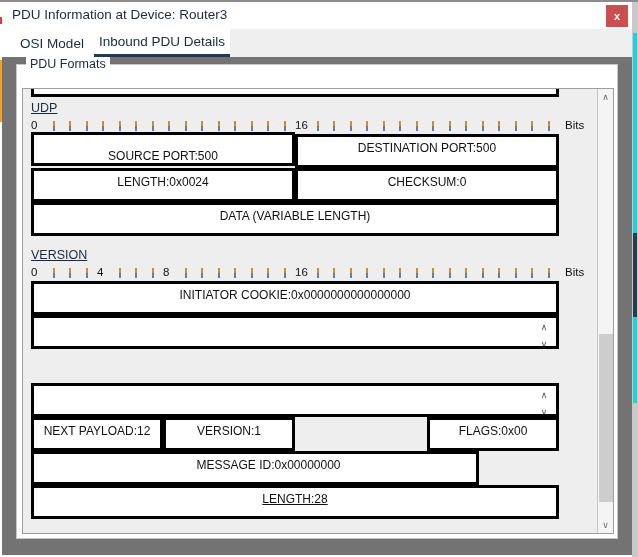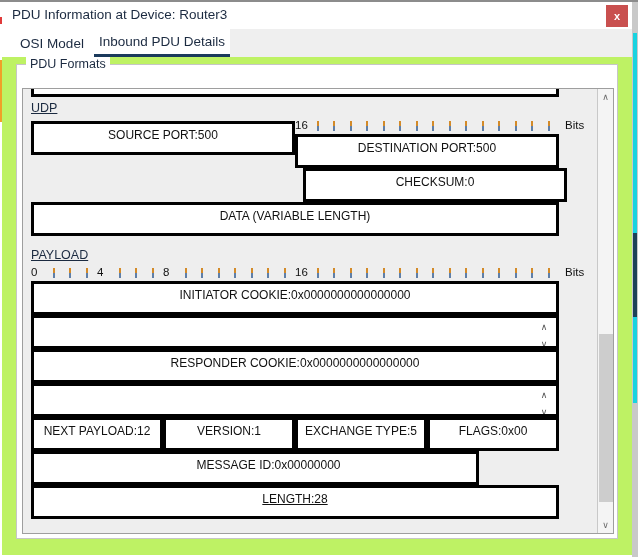--- a/index.html
+++ b/index.html
@@ -34,7 +34,7 @@
     position: absolute;
     left: 2px; top: 2px;
     width: 630px; height: 553px;
-    background: #bef264;
+    background: #737373;
     box-sizing: border-box;
   }
 

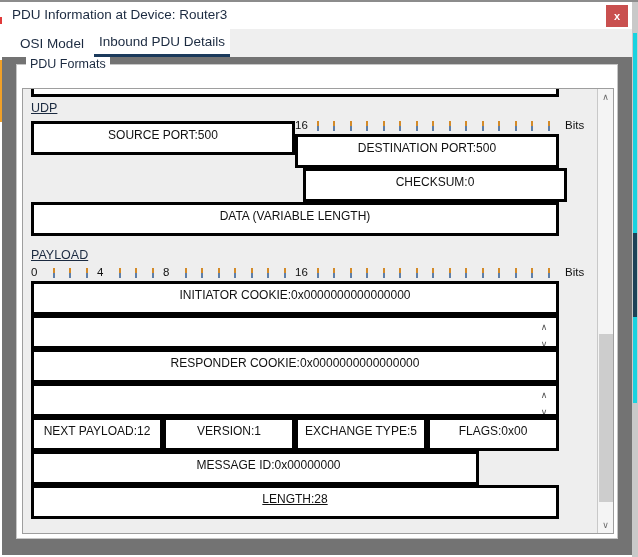--- a/index.html
+++ b/index.html
@@ -302,7 +302,7 @@
           <span class="tick" style="left: 516.5px;"></span>
           <span class="bits-label" style="left: 534px;">Bits</span>
         </div>
-        <div class="fbox" style="left: 8px; top: 32px; width: 264px; height: 34px;">
+        <div class="fbox" style="left: 8px; top: 43px; width: 264px; height: 34px; align-items: flex-end;">
           <span>SOURCE PORT:500</span>
         </div>
         <div class="fbox" style="left: 272px; top: 45px; width: 264px; height: 34px;">

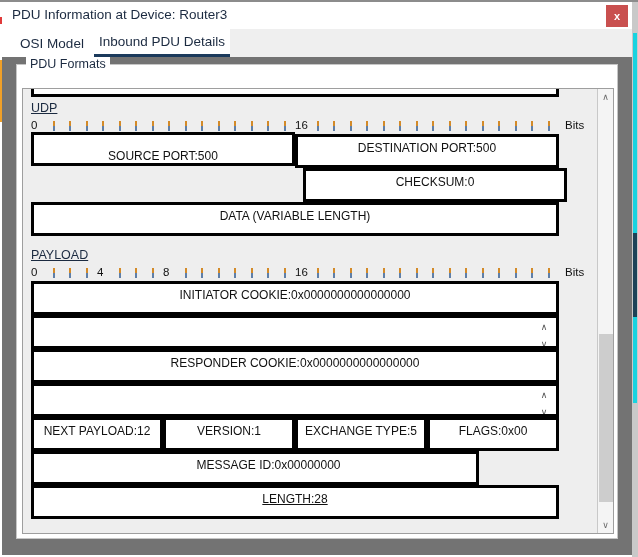--- a/index.html
+++ b/index.html
@@ -308,6 +308,9 @@
         <div class="fbox" style="left: 272px; top: 45px; width: 264px; height: 34px;">
           <span>DESTINATION PORT:500</span>
         </div>
+        <div class="fbox" style="left: 8px; top: 79px; width: 264px; height: 34px;">
+          <span>LENGTH:0x0024</span>
+        </div>
         <div class="fbox" style="left: 280px; top: 79px; width: 264px; height: 34px;">
           <span>CHECKSUM:0</span>
         </div>

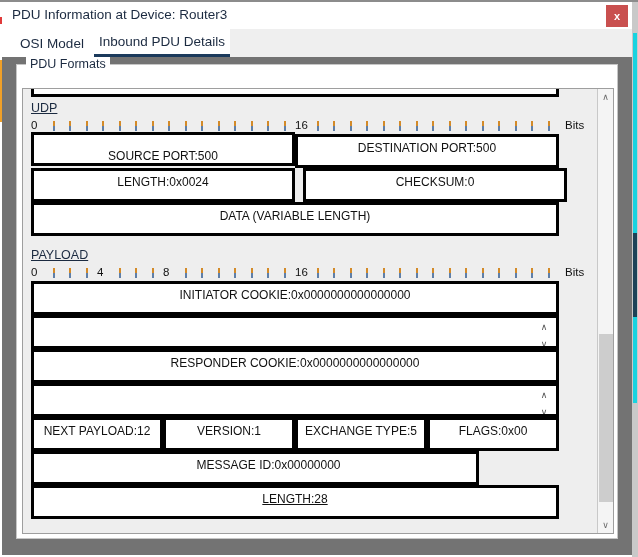--- a/index.html
+++ b/index.html
@@ -311,7 +311,7 @@
         <div class="fbox" style="left: 8px; top: 79px; width: 264px; height: 34px;">
           <span>LENGTH:0x0024</span>
         </div>
-        <div class="fbox" style="left: 280px; top: 79px; width: 264px; height: 34px;">
+        <div class="fbox" style="left: 272px; top: 79px; width: 264px; height: 34px;">
           <span>CHECKSUM:0</span>
         </div>
         <div class="fbox" style="left: 8px; top: 113px; width: 528px; height: 34px;">

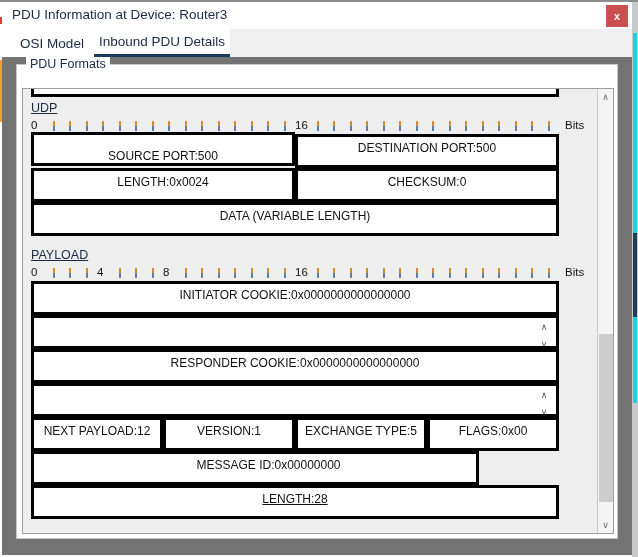--- a/index.html
+++ b/index.html
@@ -317,7 +317,7 @@
         <div class="fbox" style="left: 8px; top: 113px; width: 528px; height: 34px;">
           <span>DATA (VARIABLE LENGTH)</span>
         </div>
-        <div class="proto-label" style="left: 8px; top: 159px;">PAYLOAD</div>
+        <div class="proto-label" style="left: 8px; top: 159px;">VERSION</div>
         <div class="ruler" style="left: 8px; top: 176px; width: 568px;">
           <span class="rl" style="left: 0px;">0</span>
           <span class="tick" style="left: 21.5px;"></span>

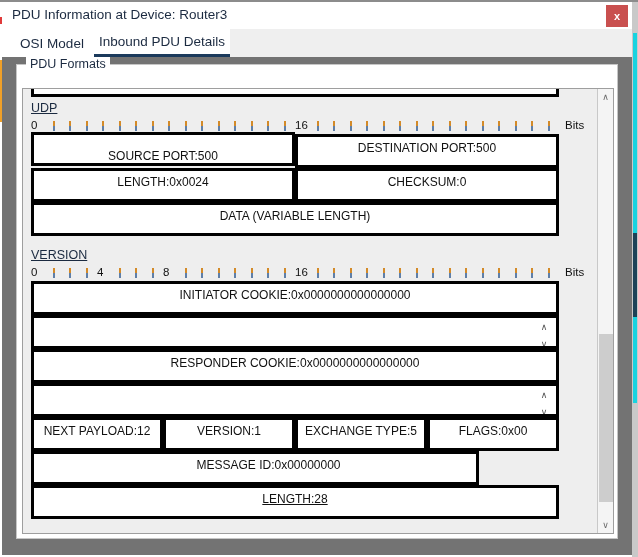--- a/index.html
+++ b/index.html
@@ -363,9 +363,6 @@
             <div>∨</div>
           </div>
         </div>
-        <div class="fbox" style="left: 8px; top: 260px; width: 528px; height: 34px;">
-          <span>RESPONDER COOKIE:0x0000000000000000</span>
-        </div>
         <div class="fbox" style="left: 8px; top: 294px; width: 528px; height: 34px;">
           <span></span>
           <div class="spinbox">

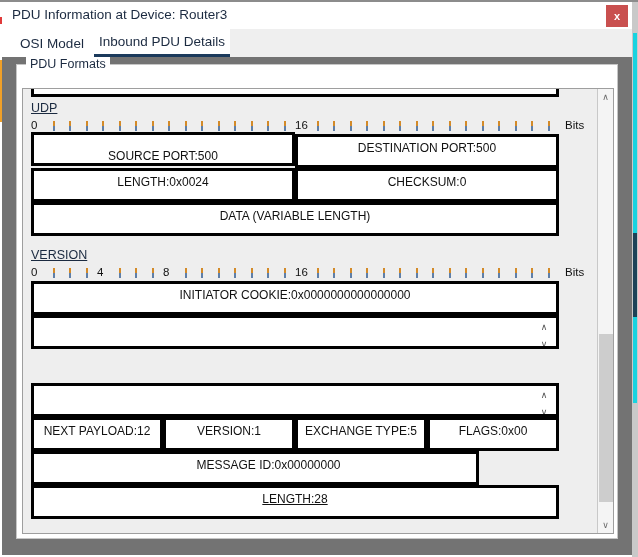--- a/index.html
+++ b/index.html
@@ -376,9 +376,6 @@
         <div class="fbox" style="left: 140px; top: 328px; width: 132px; height: 34px;">
           <span>VERSION:1</span>
         </div>
-        <div class="fbox" style="left: 272px; top: 328px; width: 132px; height: 34px;">
-          <span>EXCHANGE TYPE:5</span>
-        </div>
         <div class="fbox" style="left: 404px; top: 328px; width: 132px; height: 34px;">
           <span>FLAGS:0x00</span>
         </div>

